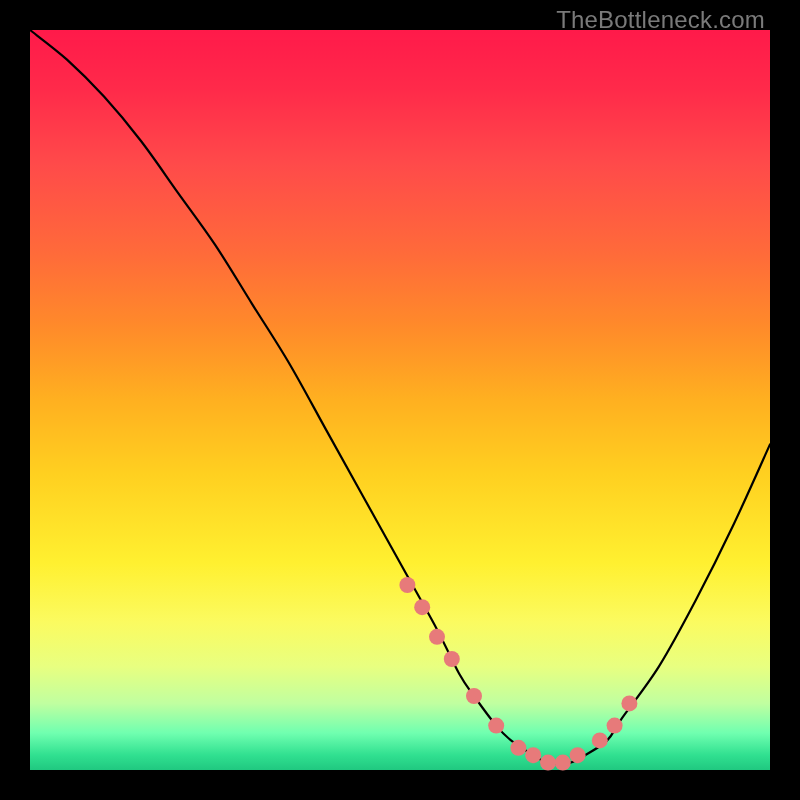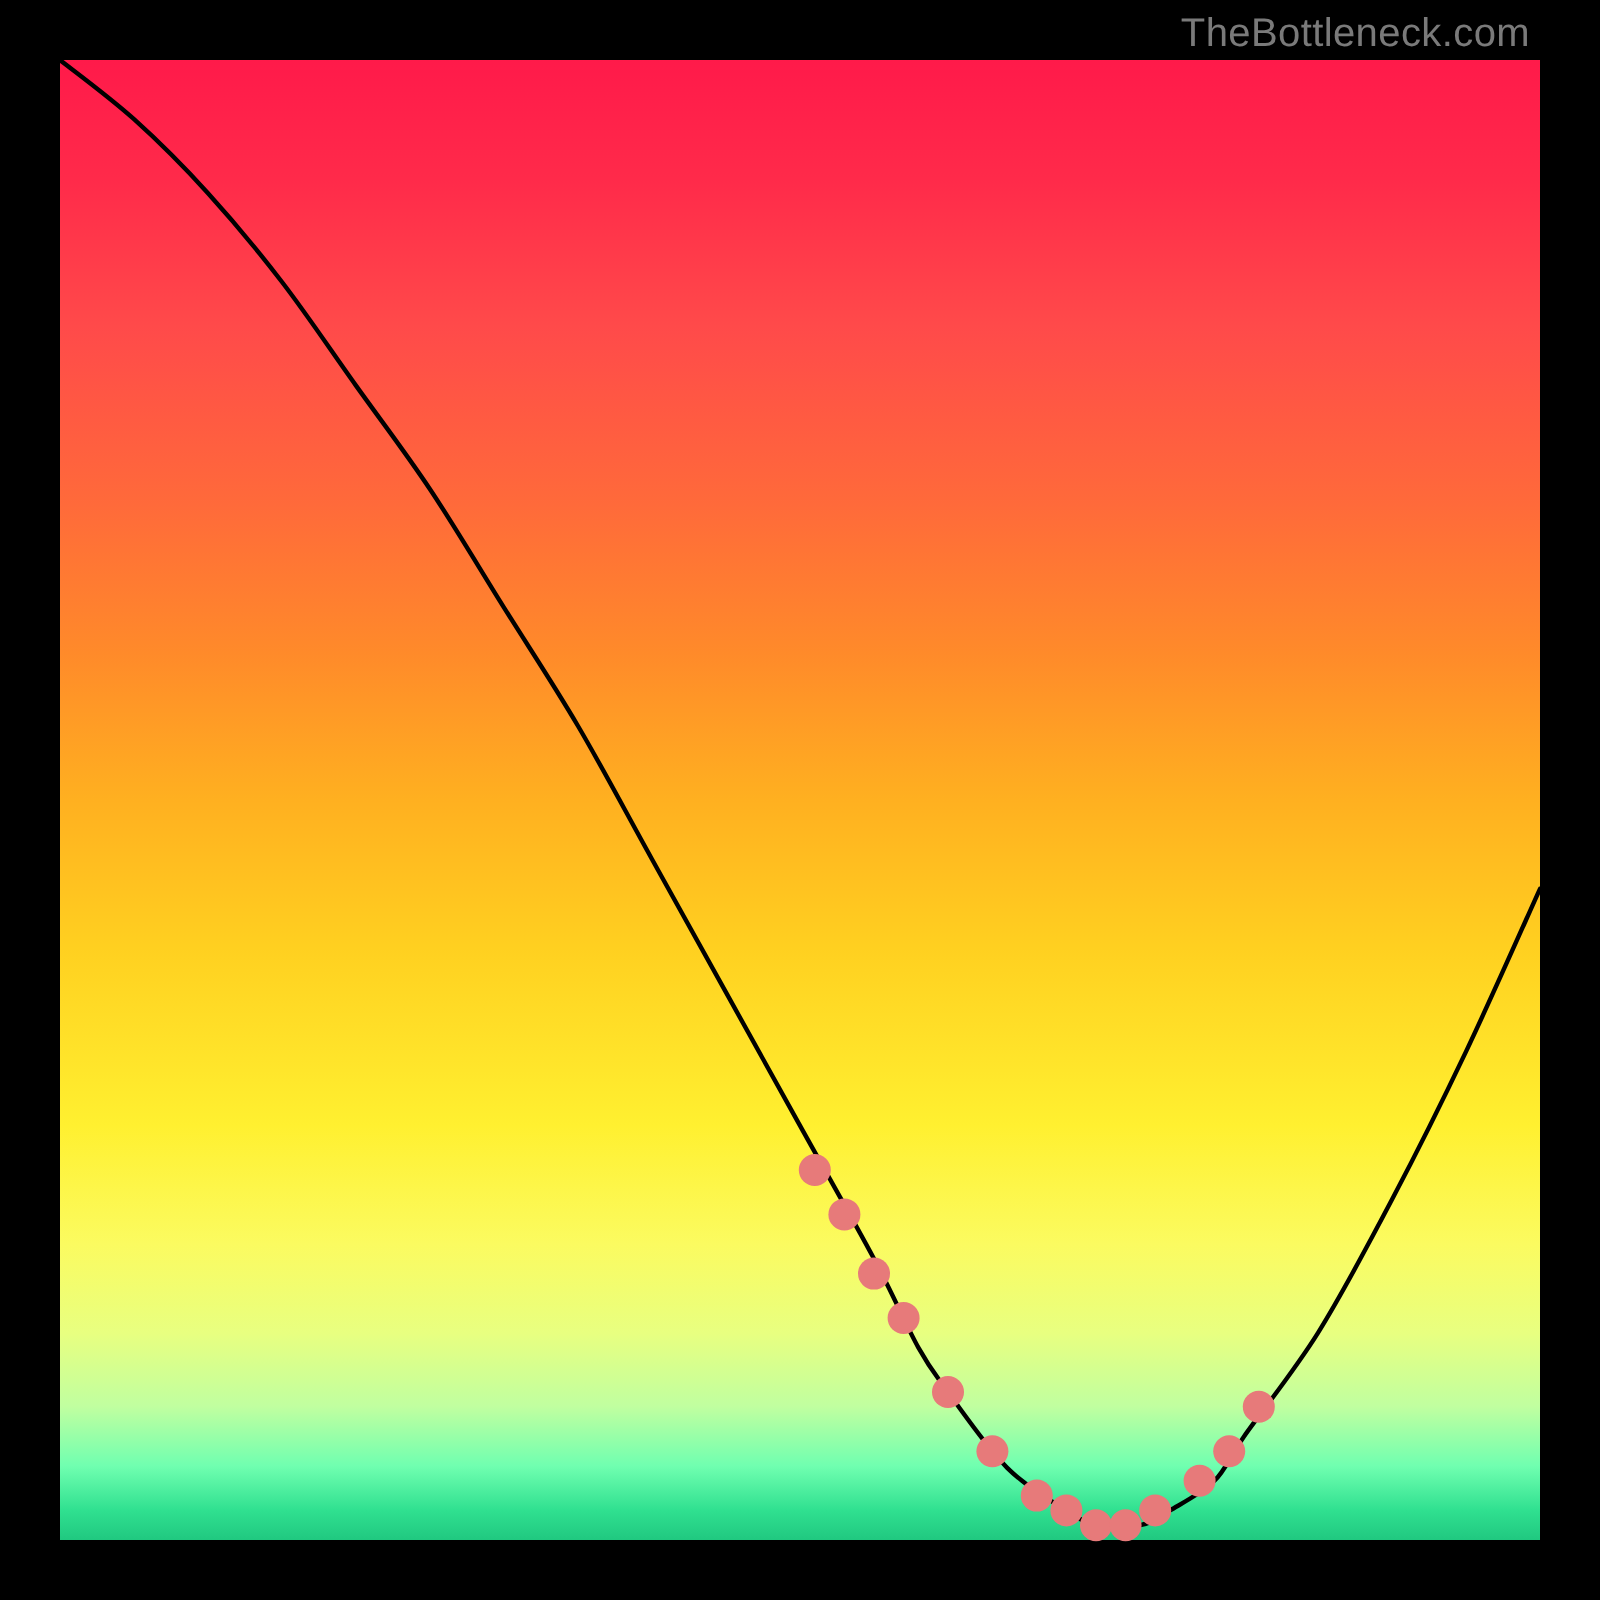--- a/index.html
+++ b/index.html
@@ -44,7 +44,7 @@
     top: 6px;
     right: 35px;
     font-family: Arial, Helvetica, sans-serif;
-    font-size: 20px;
+    font-size: 24px;
     font-weight: 500;
     color: #7a7a7a;
     letter-spacing: 0.2px;

